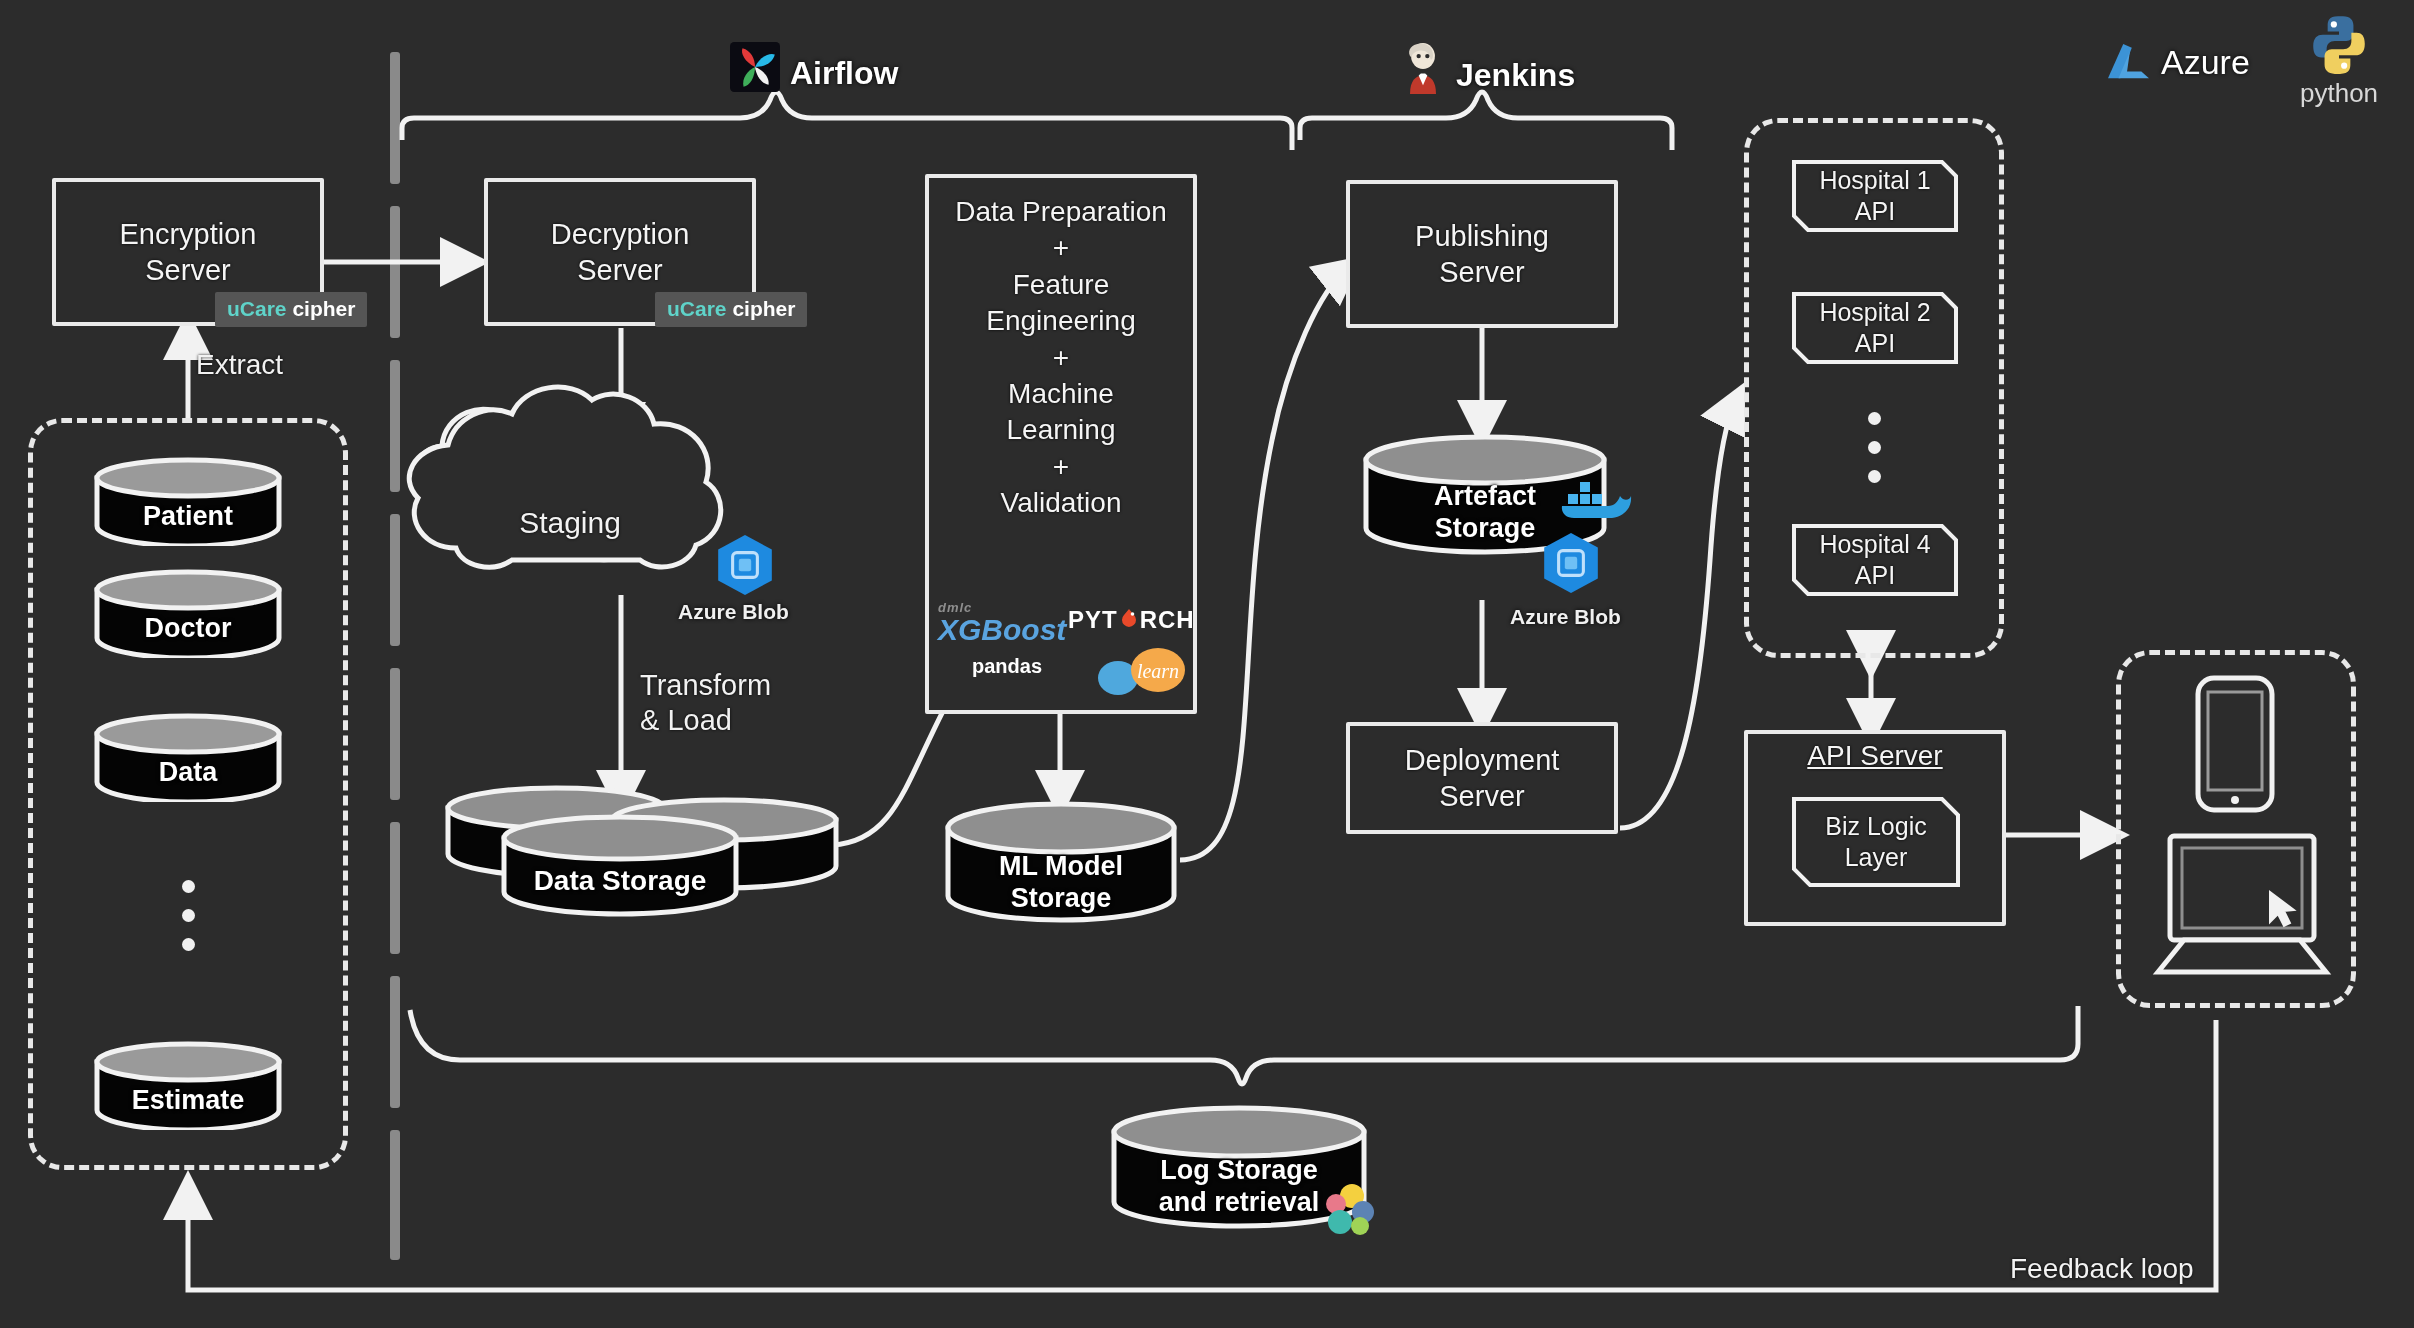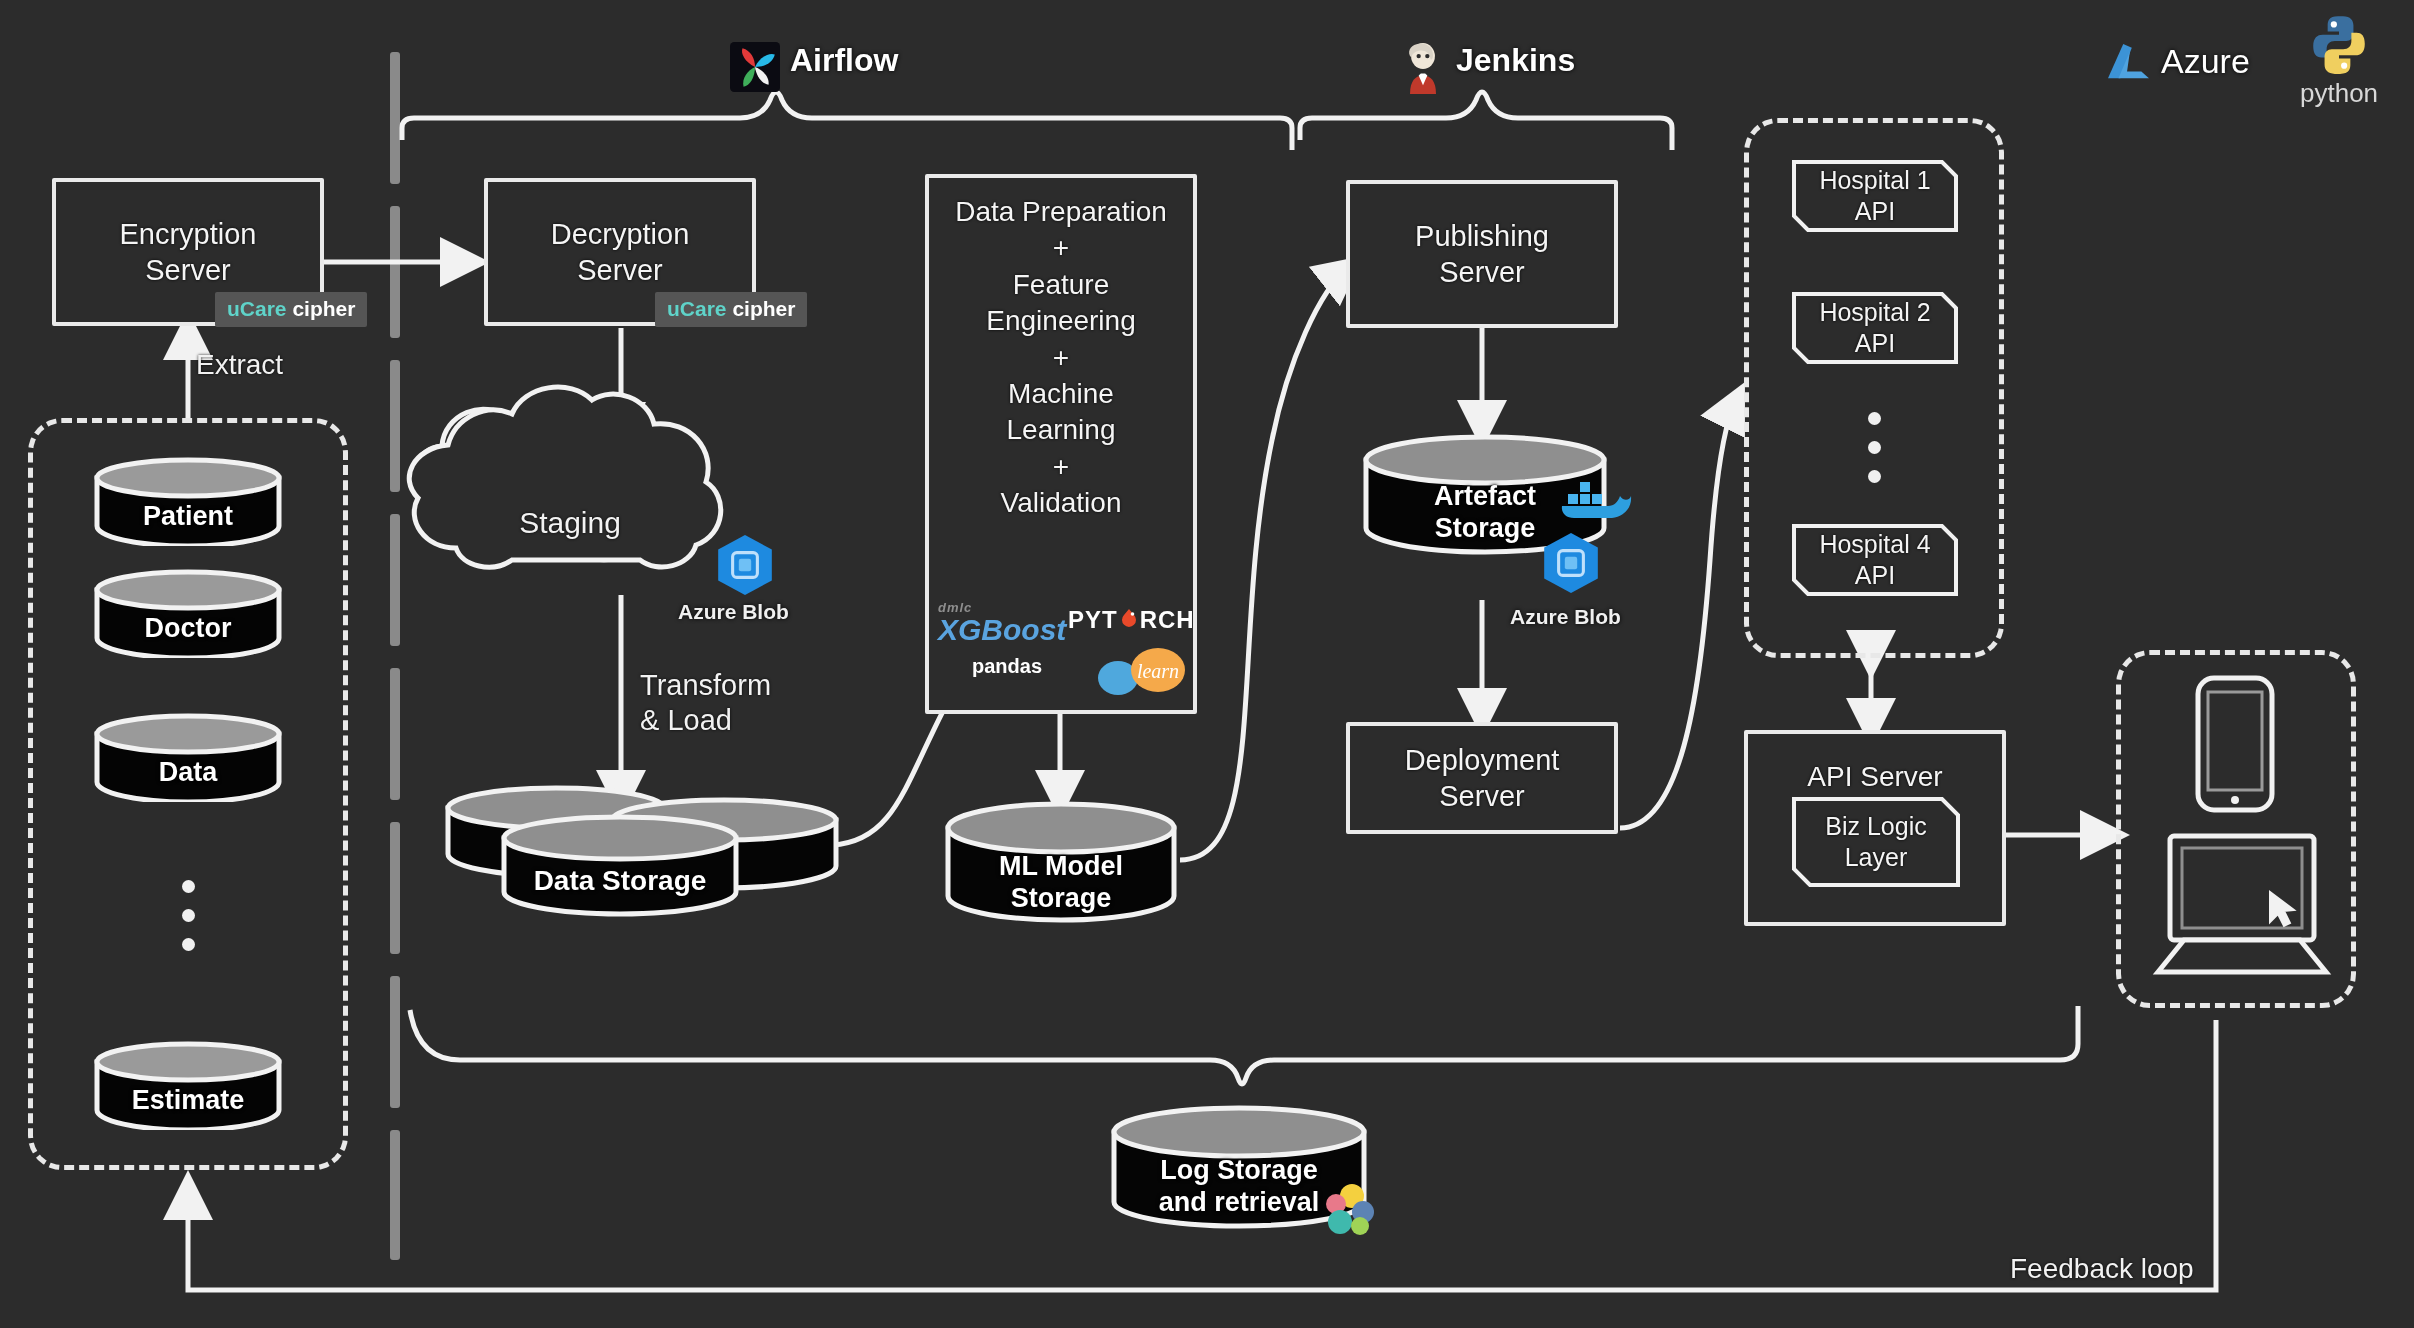--- a/index.html
+++ b/index.html
@@ -34,7 +34,7 @@
   .badge .u{color:#5fd3c9;}
   .badge .c{color:#ffffff;}
 
-  .toplogo{position:absolute;display:flex;align-items:flex-start;gap:10px;z-index:20;}
+  .toplogo{position:absolute;display:flex;align-items:flex-end;gap:10px;z-index:20;}
   .toplogo .name{color:#ffffff;font-weight:bold;text-shadow:0 0 4px #000;}
 
   .dots{position:absolute;display:flex;flex-direction:column;align-items:center;gap:16px;}

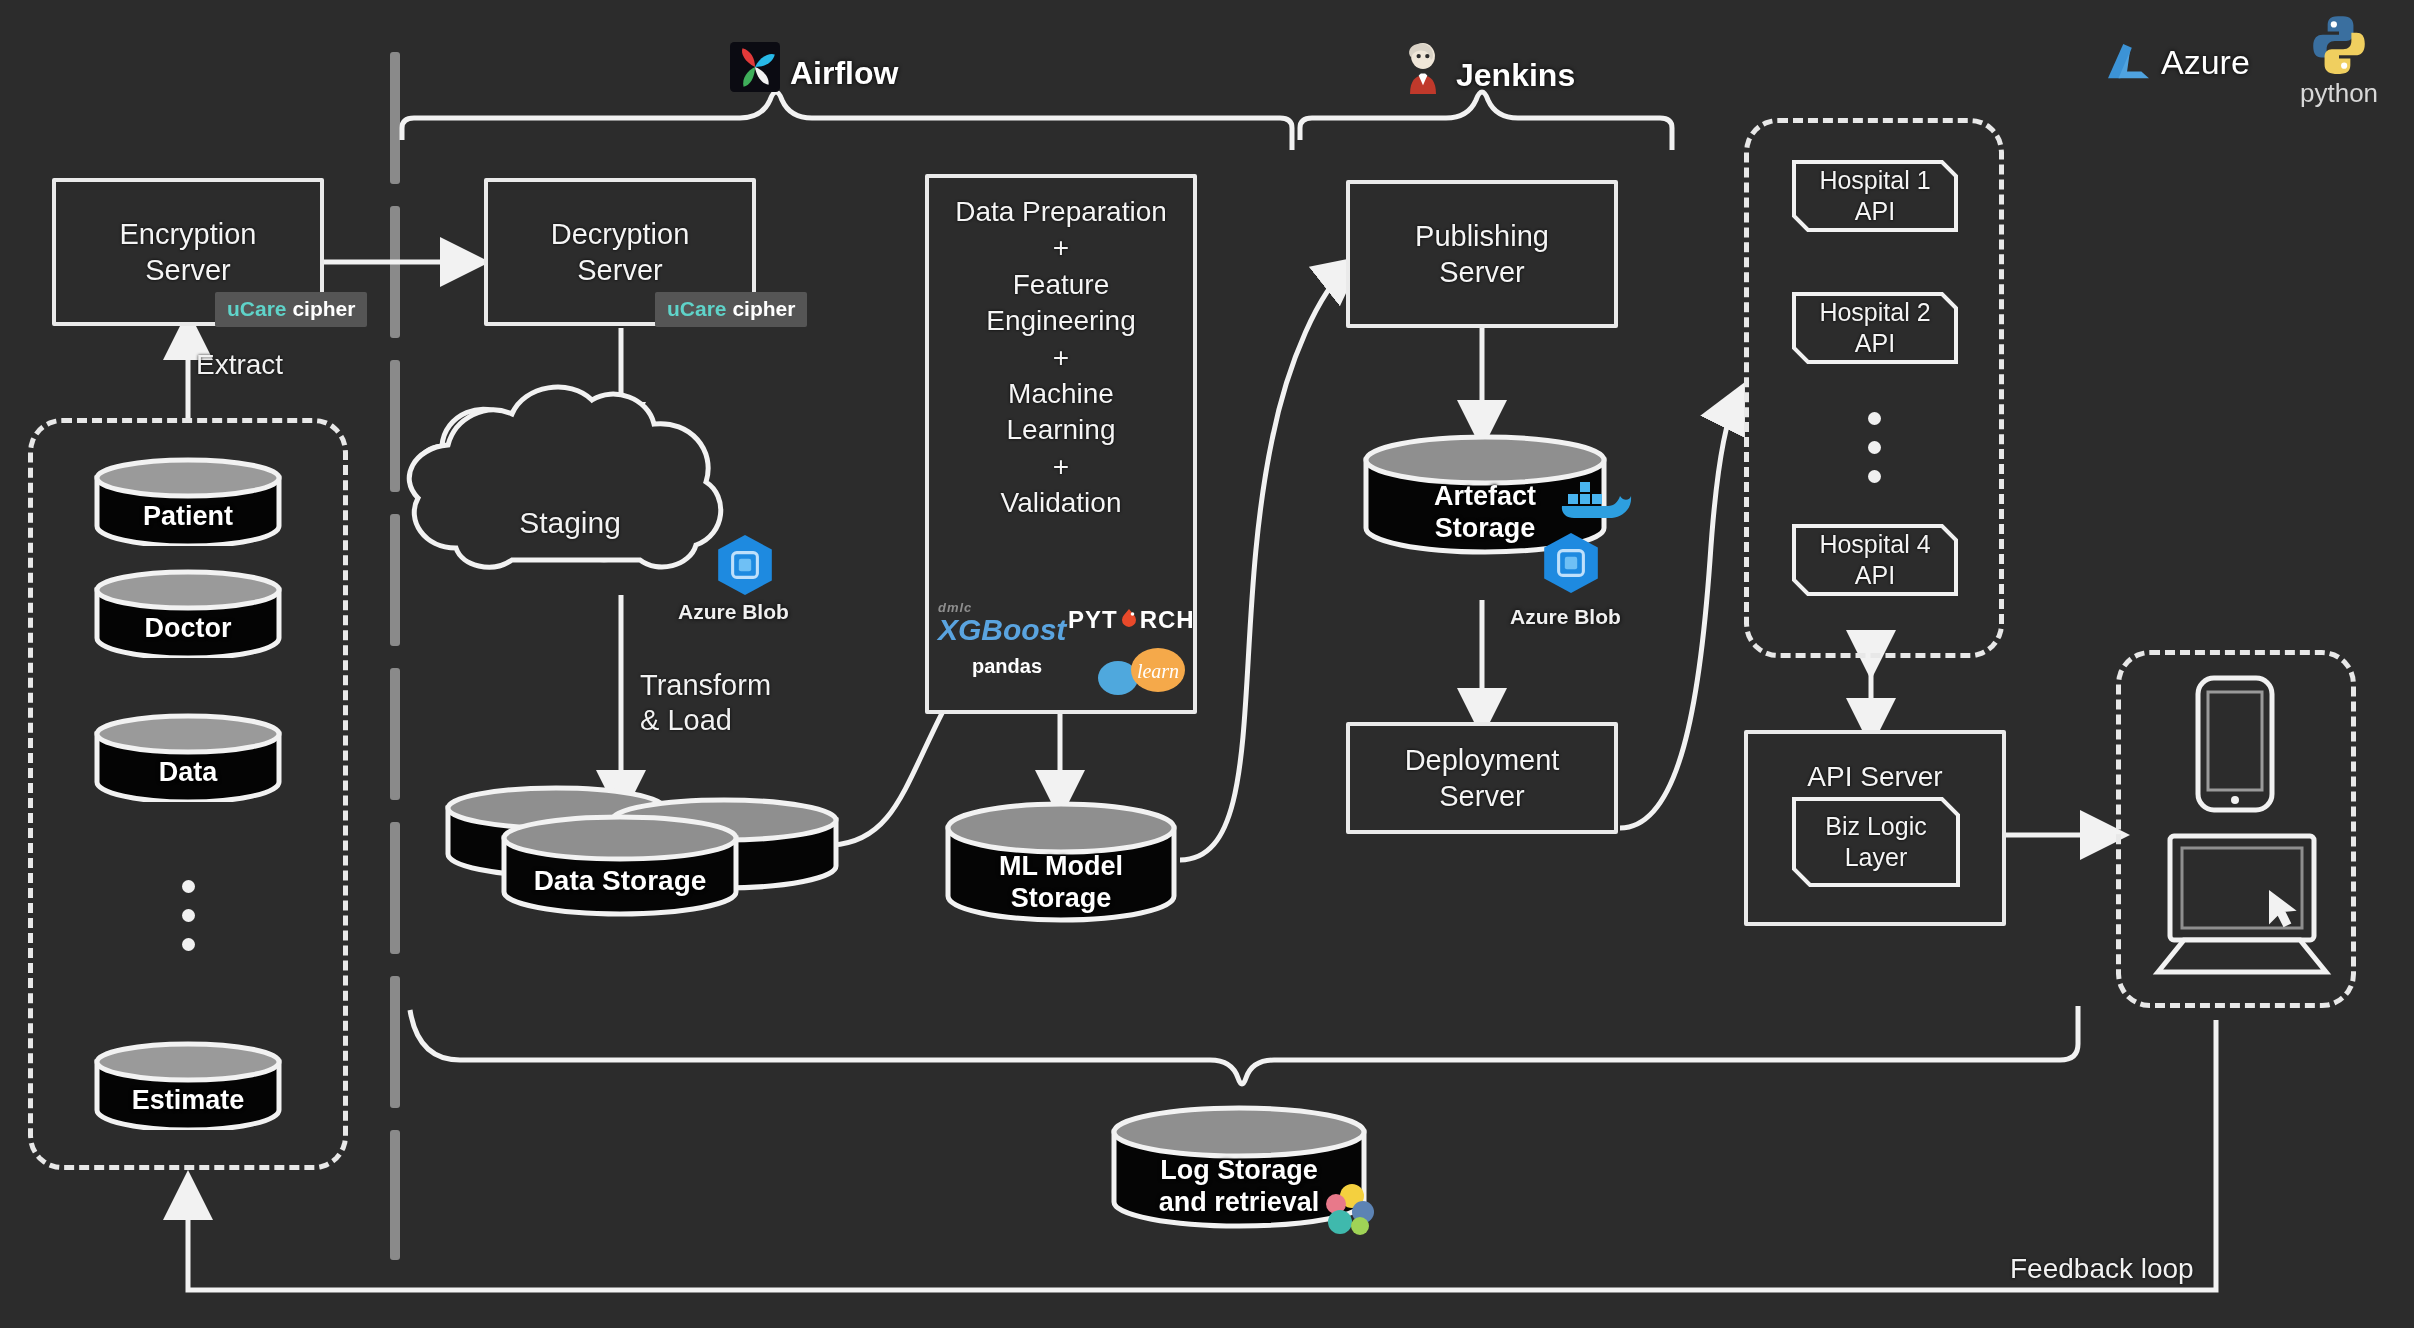--- a/index.html
+++ b/index.html
@@ -414,7 +414,7 @@
   </div>
 
   <div class="box" style="left:1744px;top:730px;width:262px;height:196px;align-items:flex-start;">
-    <div class="t" style="font-size:28px;padding-top:25px;">API Server</div>
+    <div class="t" style="font-size:28px;padding-top:4px;text-decoration:underline;">API Server</div>
   </div>
   <div class="api" style="left:1790px;top:795px;width:172px;height:94px;">
     <svg viewBox="0 0 172 94" preserveAspectRatio="none">

